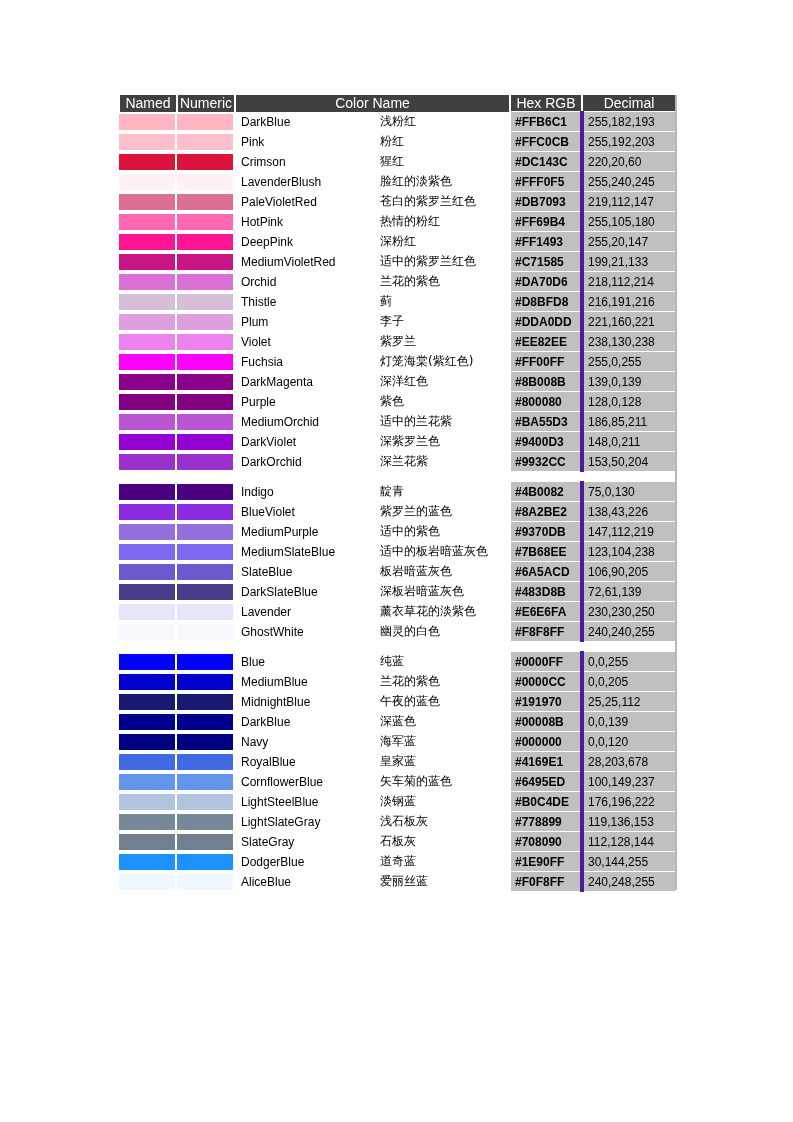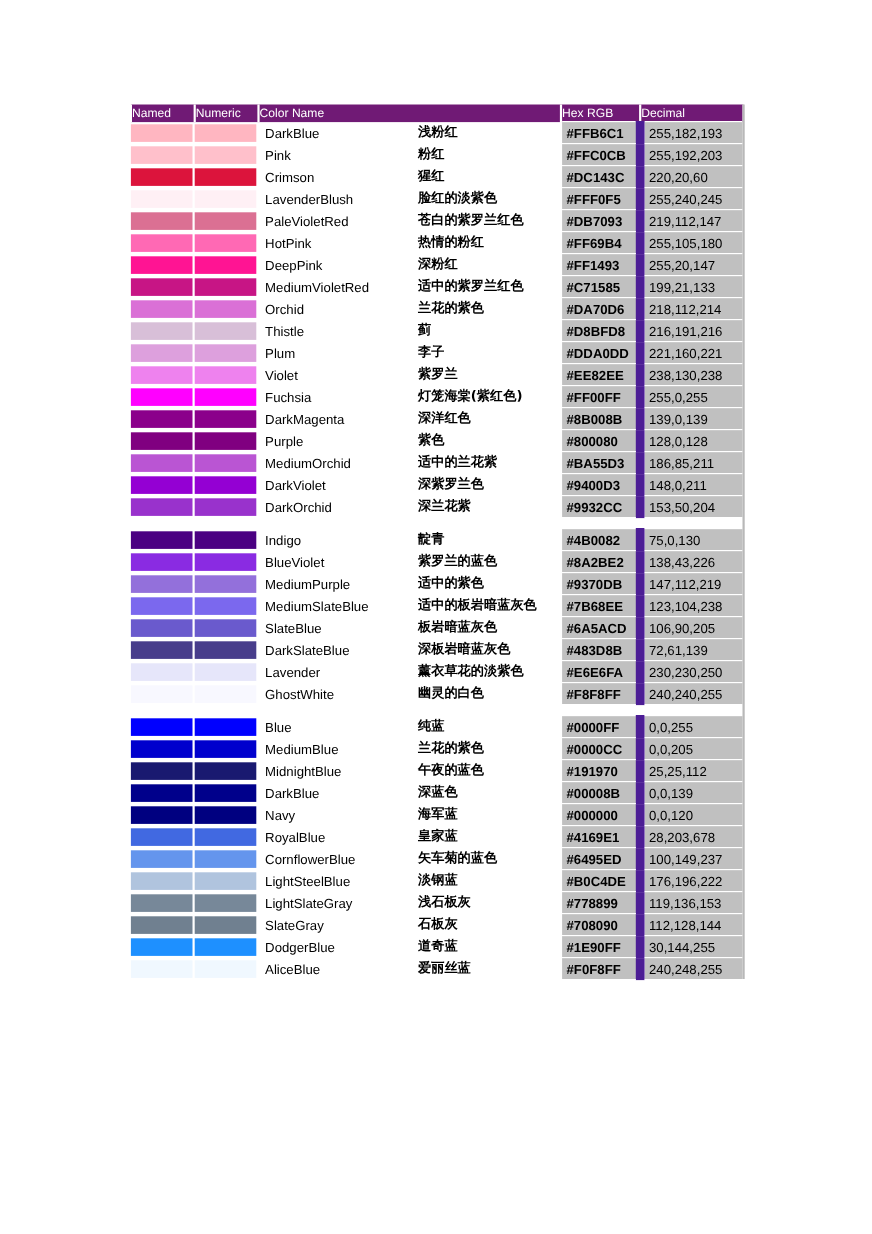--- a/index.html
+++ b/index.html
@@ -29,10 +29,10 @@
 
   
   tr.header-row td {
-    background: #701a75;
+    background: #404040;
     color: #ffffff;
-    font-size: 11px;
-    text-align: left;
+    font-size: 14px;
+    text-align: center;
     height: 15px;
     padding: 0;
     vertical-align: middle;

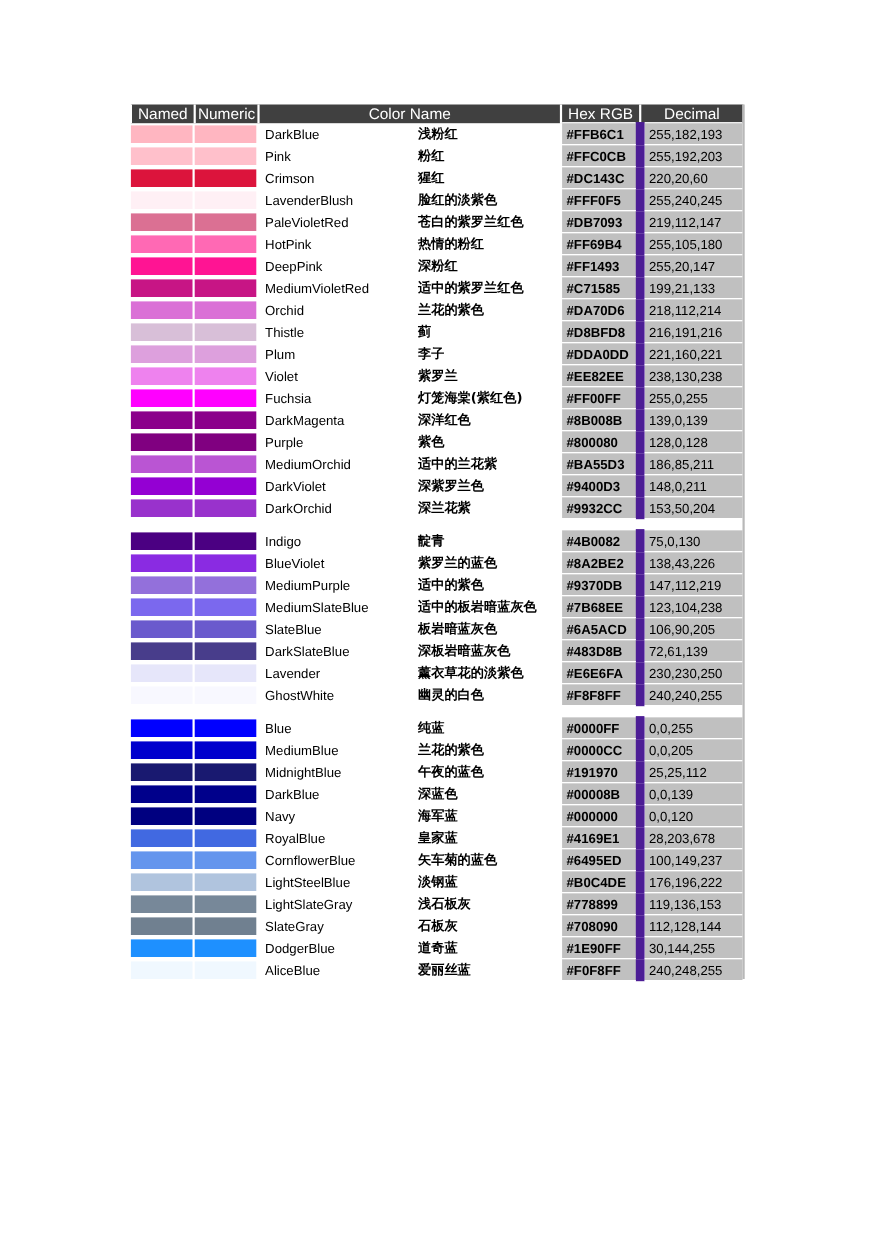--- a/index.html
+++ b/index.html
@@ -77,7 +77,6 @@
     font-size: 12px;
     white-space: nowrap;
     overflow: hidden;
-    font-weight: bold;
   }
   .hex, .dec {
     background: #c0c0c0;

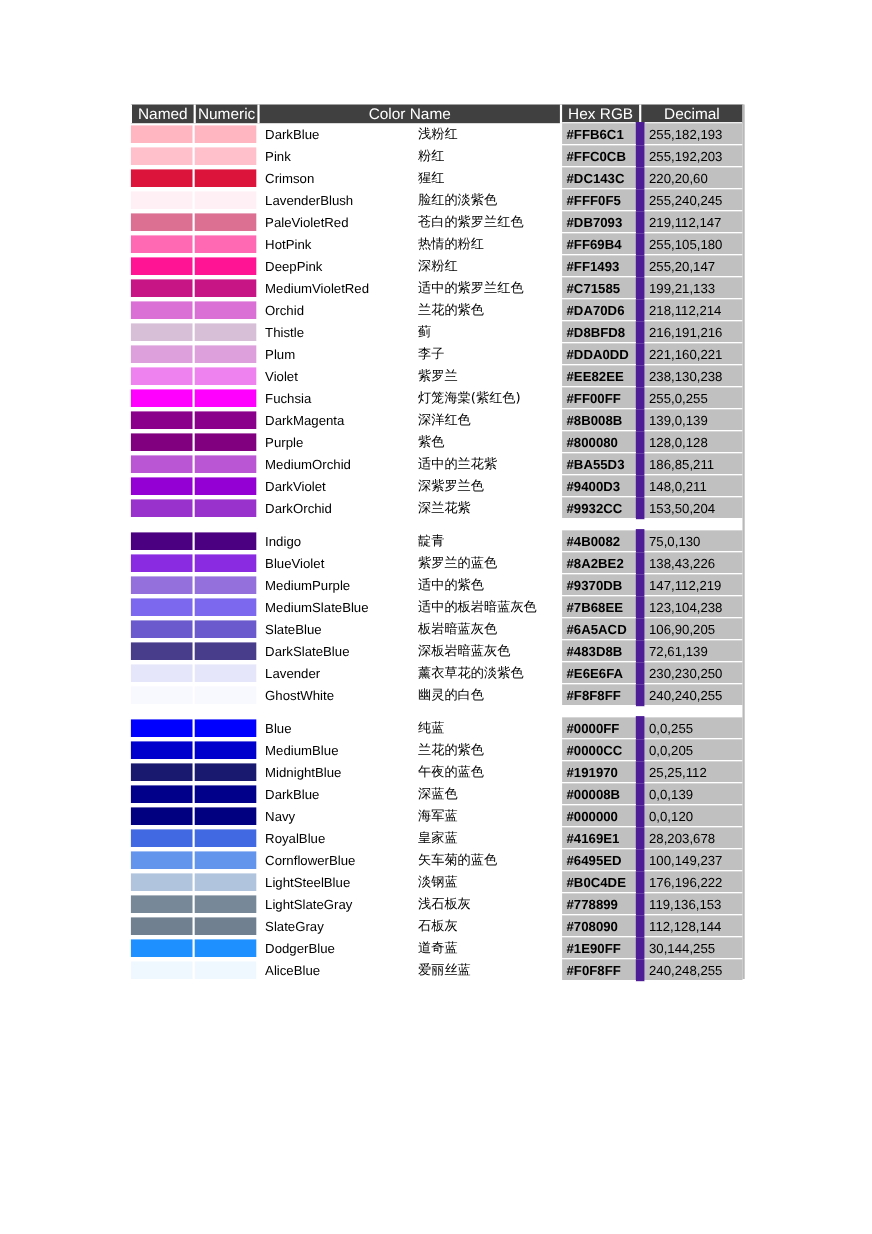--- a/index.html
+++ b/index.html
@@ -90,7 +90,7 @@
     width: 72px;
     padding-left: 4px !important;
     border-left: 2px solid #ffffff;
-    border-right: 8px solid #4c1d95;
+    border-right: 4px solid #4c1d95;
     font-weight: bold;
   }
   .dec {

